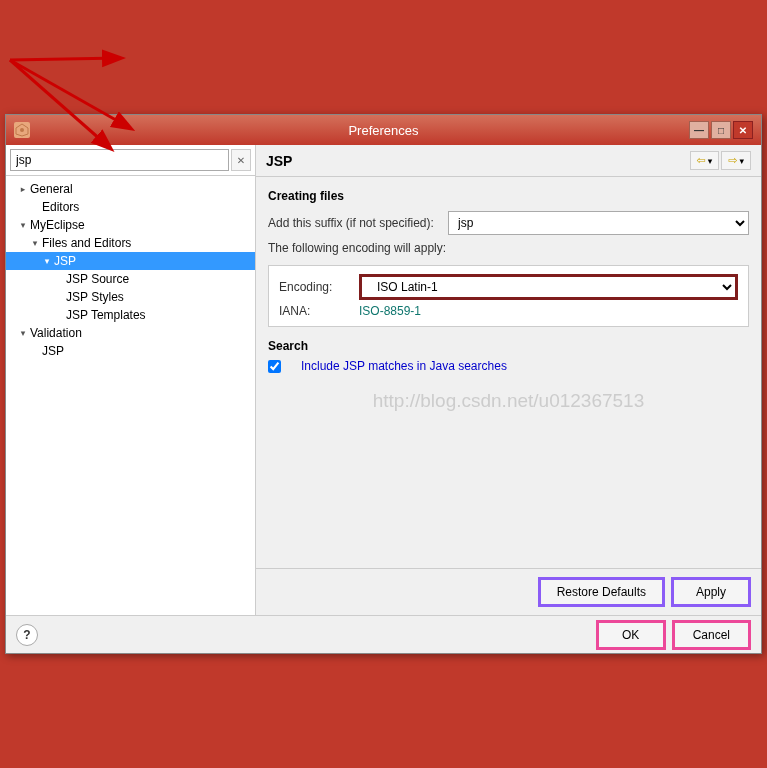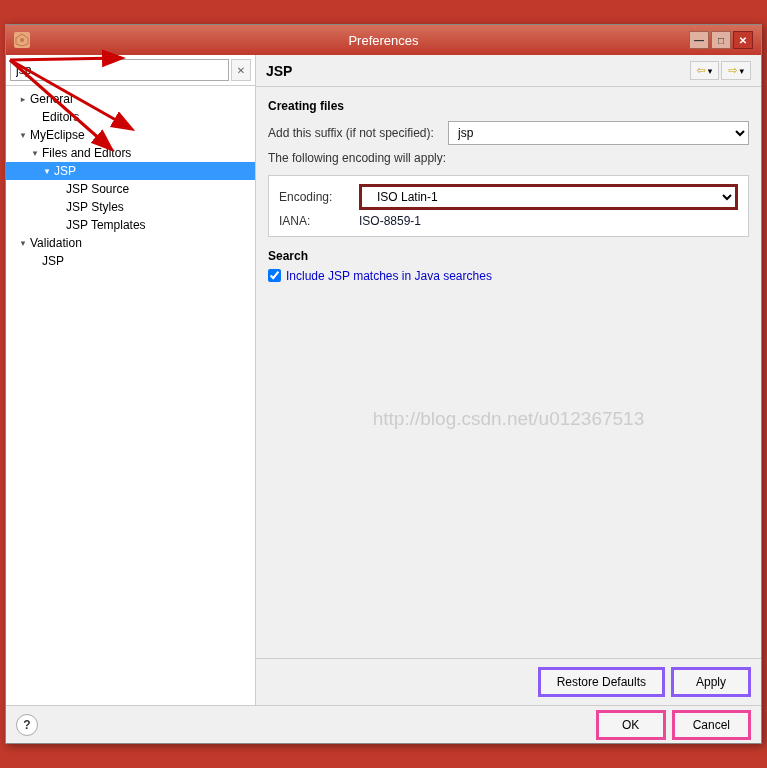--- a/index.html
+++ b/index.html
@@ -15,7 +15,7 @@
     }
     .window {
       width: 757px;
-      height: 720px;
+      height: 540px;
       background: #f0f0f0;
       border: 1px solid #888;
       display: flex;

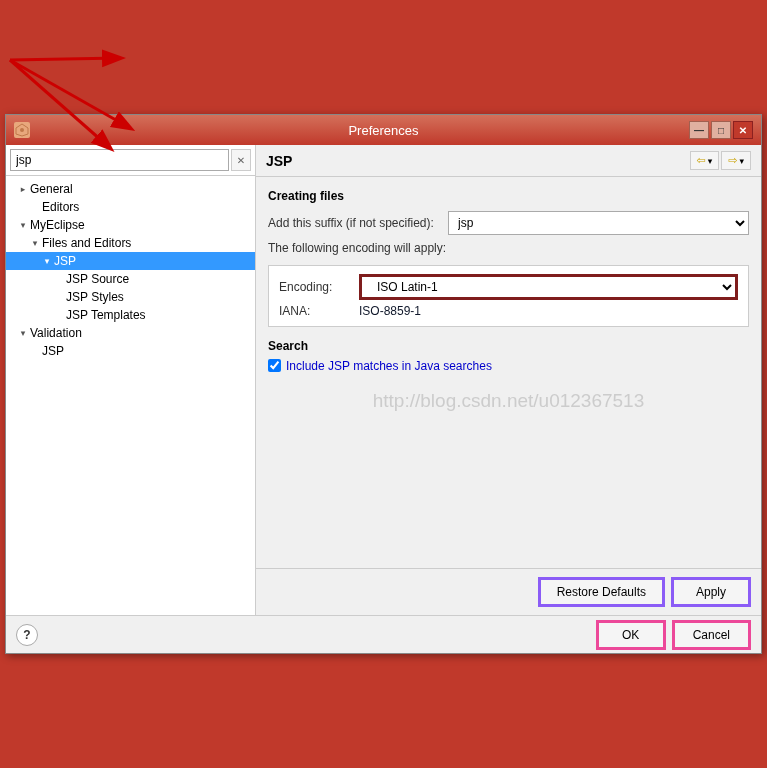--- a/index.html
+++ b/index.html
@@ -246,7 +246,7 @@
       font-size: 12px;
     }
     .encoding-value {
-      color: #0f172a;
+      color: #0f766e;
       font-size: 12px;
     }
     .search-section {

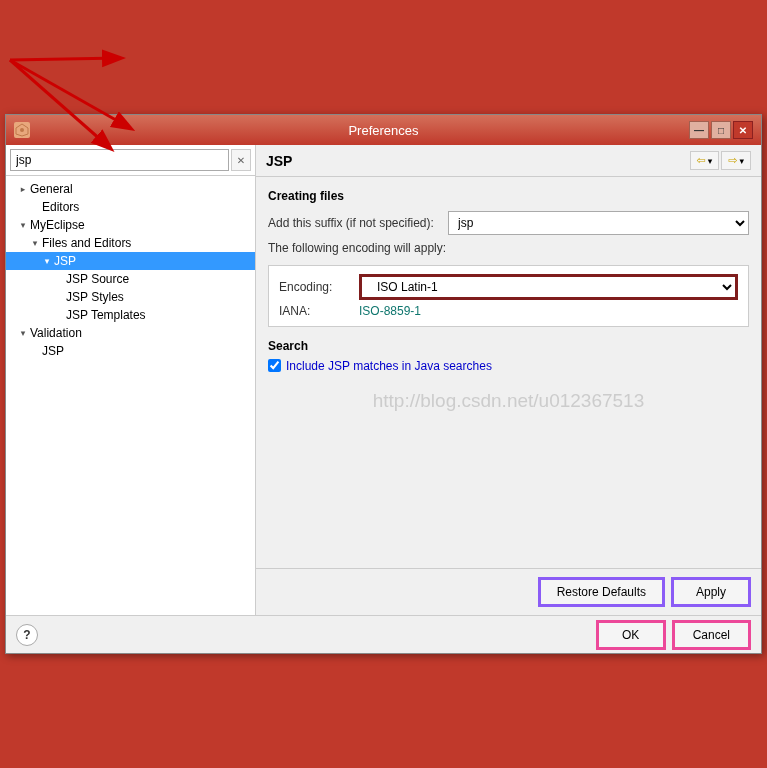--- a/index.html
+++ b/index.html
@@ -260,7 +260,8 @@
     }
     .checkbox-row {
       display: flex;
-      gap: 5px;
+      align-items: center;
+      gap: 20px;
     }
     .checkbox-row input[type=checkbox] {
       width: 13px;

